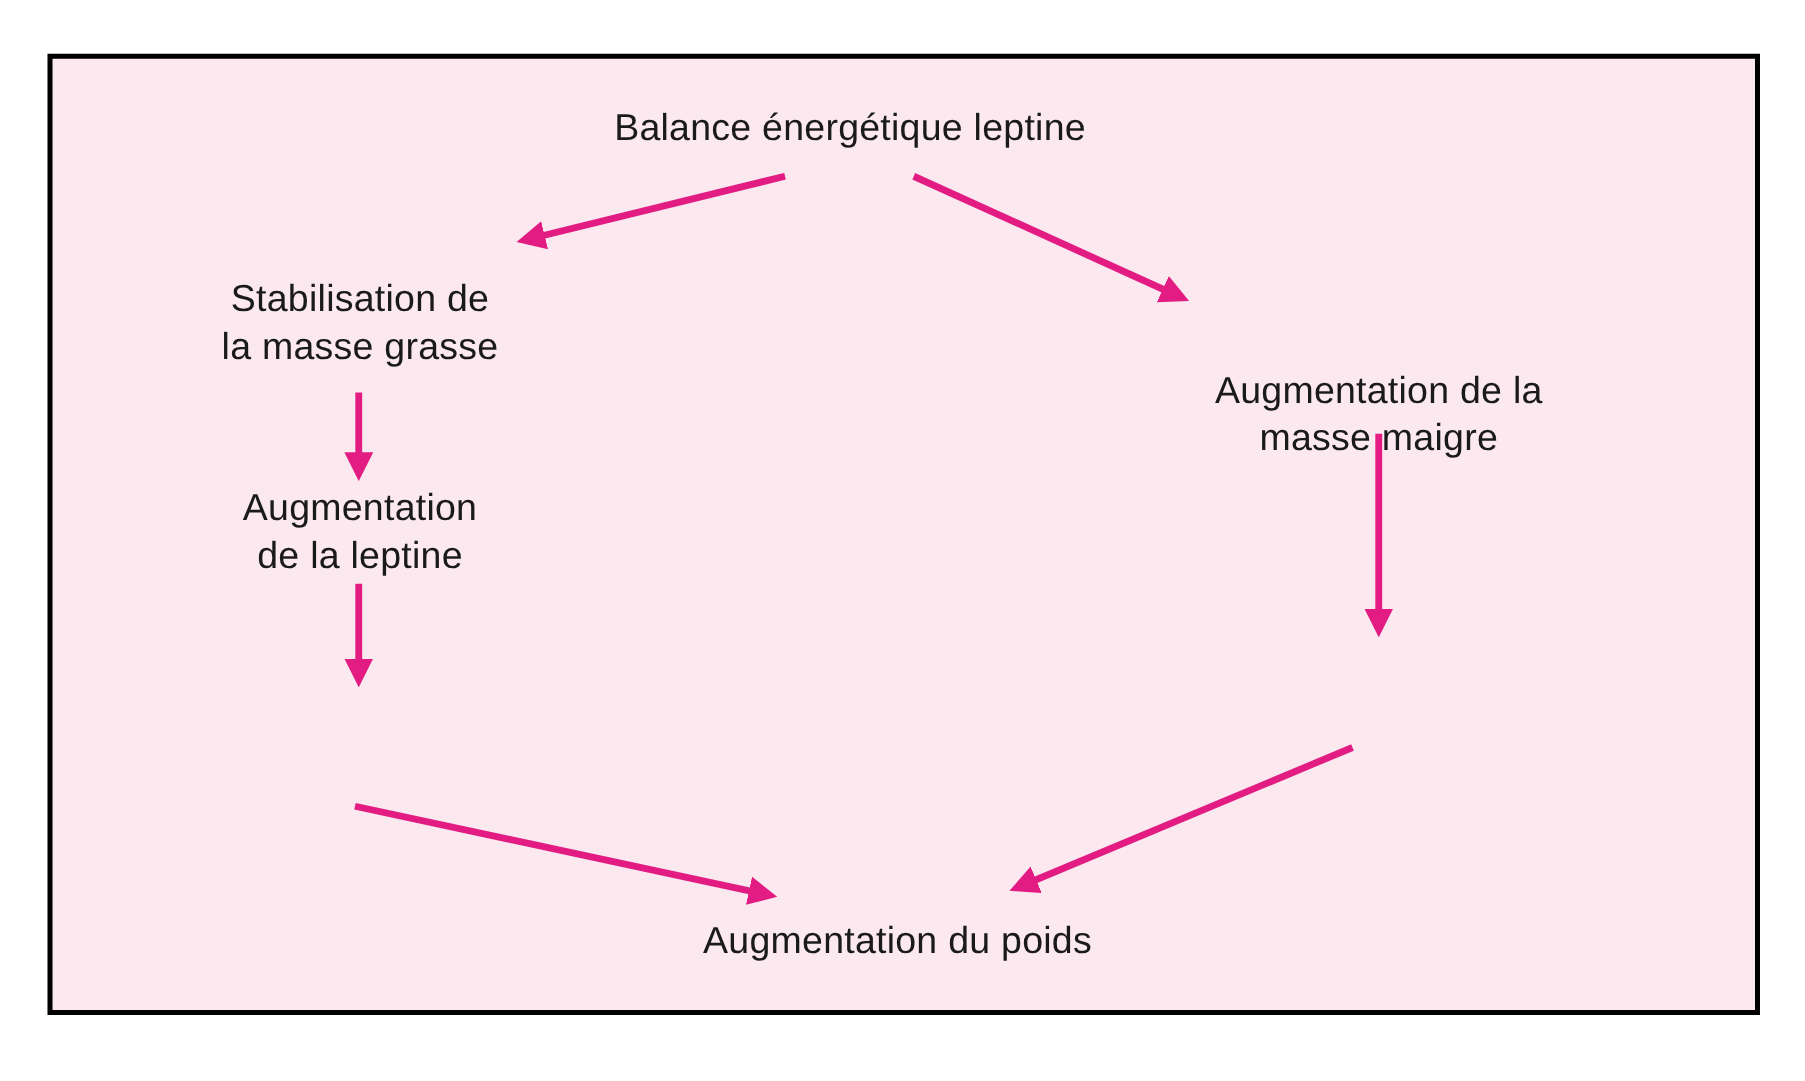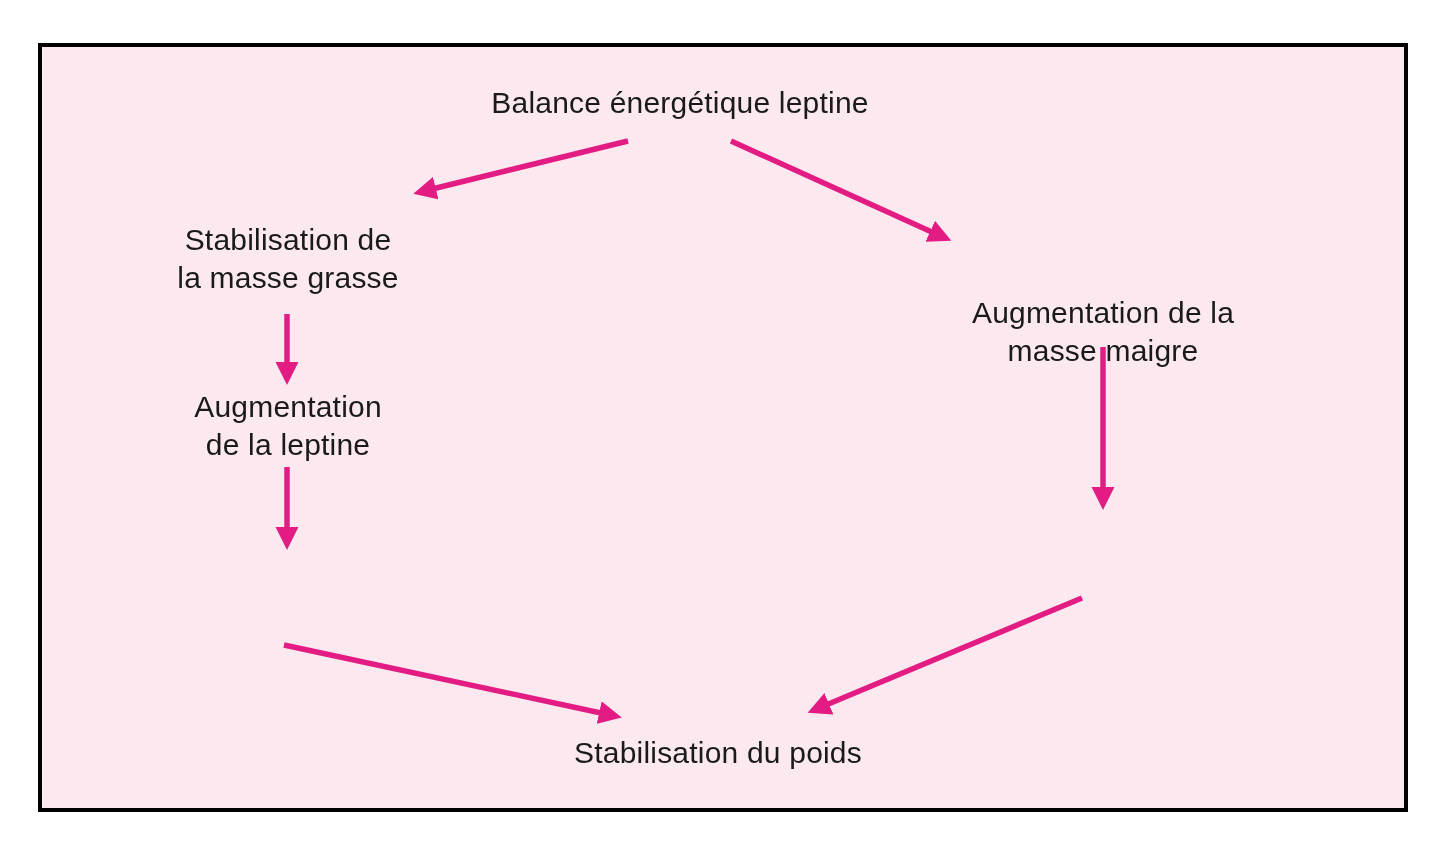--- a/index.html
+++ b/index.html
@@ -86,7 +86,7 @@
 de la leptine</div>
   <div class="node n-masse-maigre">Augmentation de la
 masse maigre</div>
-  <div class="node n-stabilisation">Stabilisation du poids</div>
+  <div class="node n-stabilisation">Augmentation du poids</div>
 </div>
 
 </body></html>

